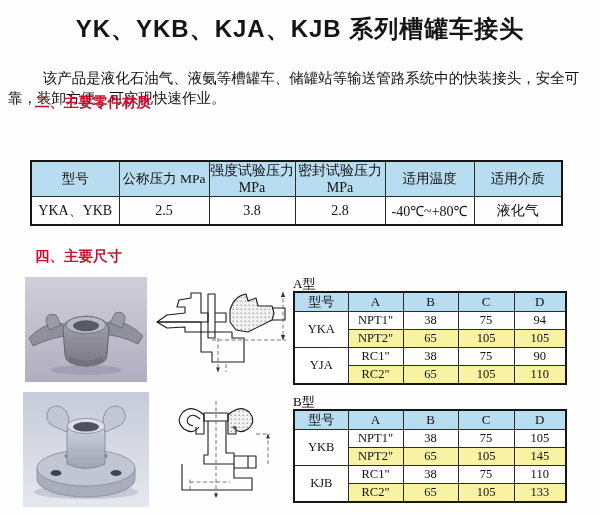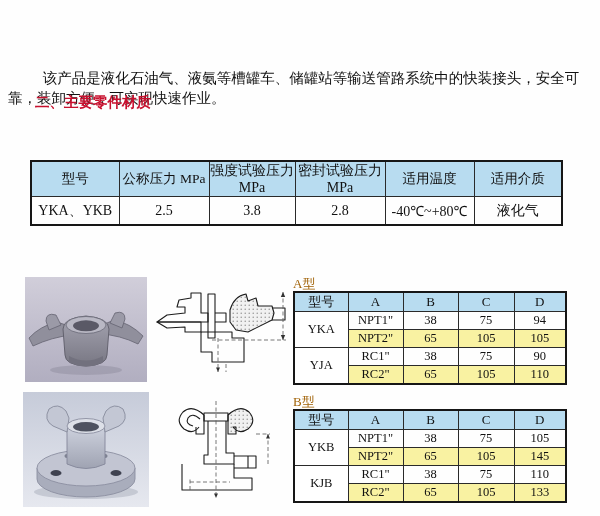--- a/index.html
+++ b/index.html
@@ -46,6 +46,7 @@
 
 <div class="page">
 
+  <div class="title">YK、YKB、KJA、KJB 系列槽罐车接头</div>
 
   <div class="body-text">该产品是液化石油气、液氨等槽罐车、储罐站等输送管路系统中的快装接头，安全可靠，装卸方便，可实现快速作业。</div>
 

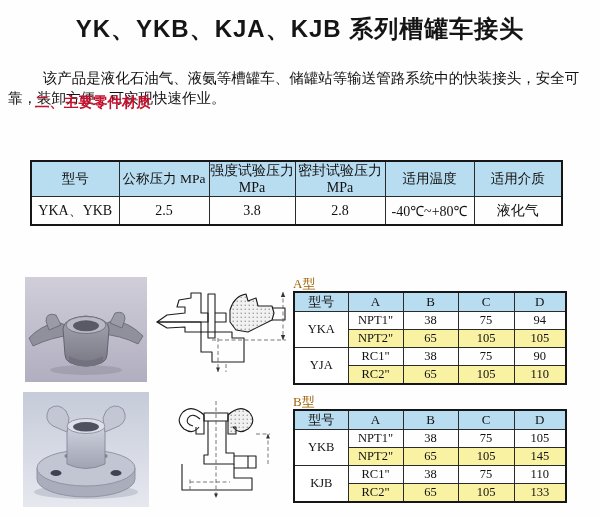--- a/index.html
+++ b/index.html
@@ -82,6 +82,7 @@
   </tbody>
     </table>
 
+  <div id="h4" class="sec-h">四、主要尺寸</div>
 
   <div id="photoA" class="fig">
     <svg width="122" height="105" viewBox="0 0 122 105">

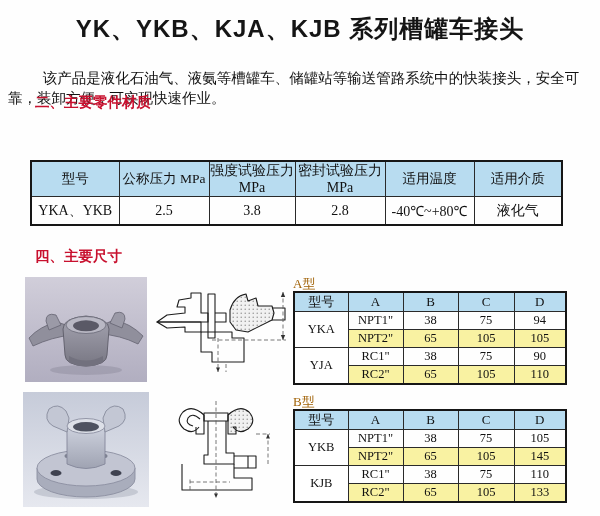--- a/index.html
+++ b/index.html
@@ -32,7 +32,7 @@
           vertical-align:middle;padding:0;}
   #tableA{left:293px;top:291px;}
   #tableB{left:293px;top:409px;}
-  .dim-label{position:absolute;font-size:13px;font-family:"Liberation Serif",serif;color:#a16207;}
+  .dim-label{position:absolute;font-size:13px;font-family:"Liberation Serif",serif;color:#000000;}
   #labelA{left:293px;top:275px;}
   #labelB{left:293px;top:393px;}
   .fig{position:absolute;line-height:0;}

